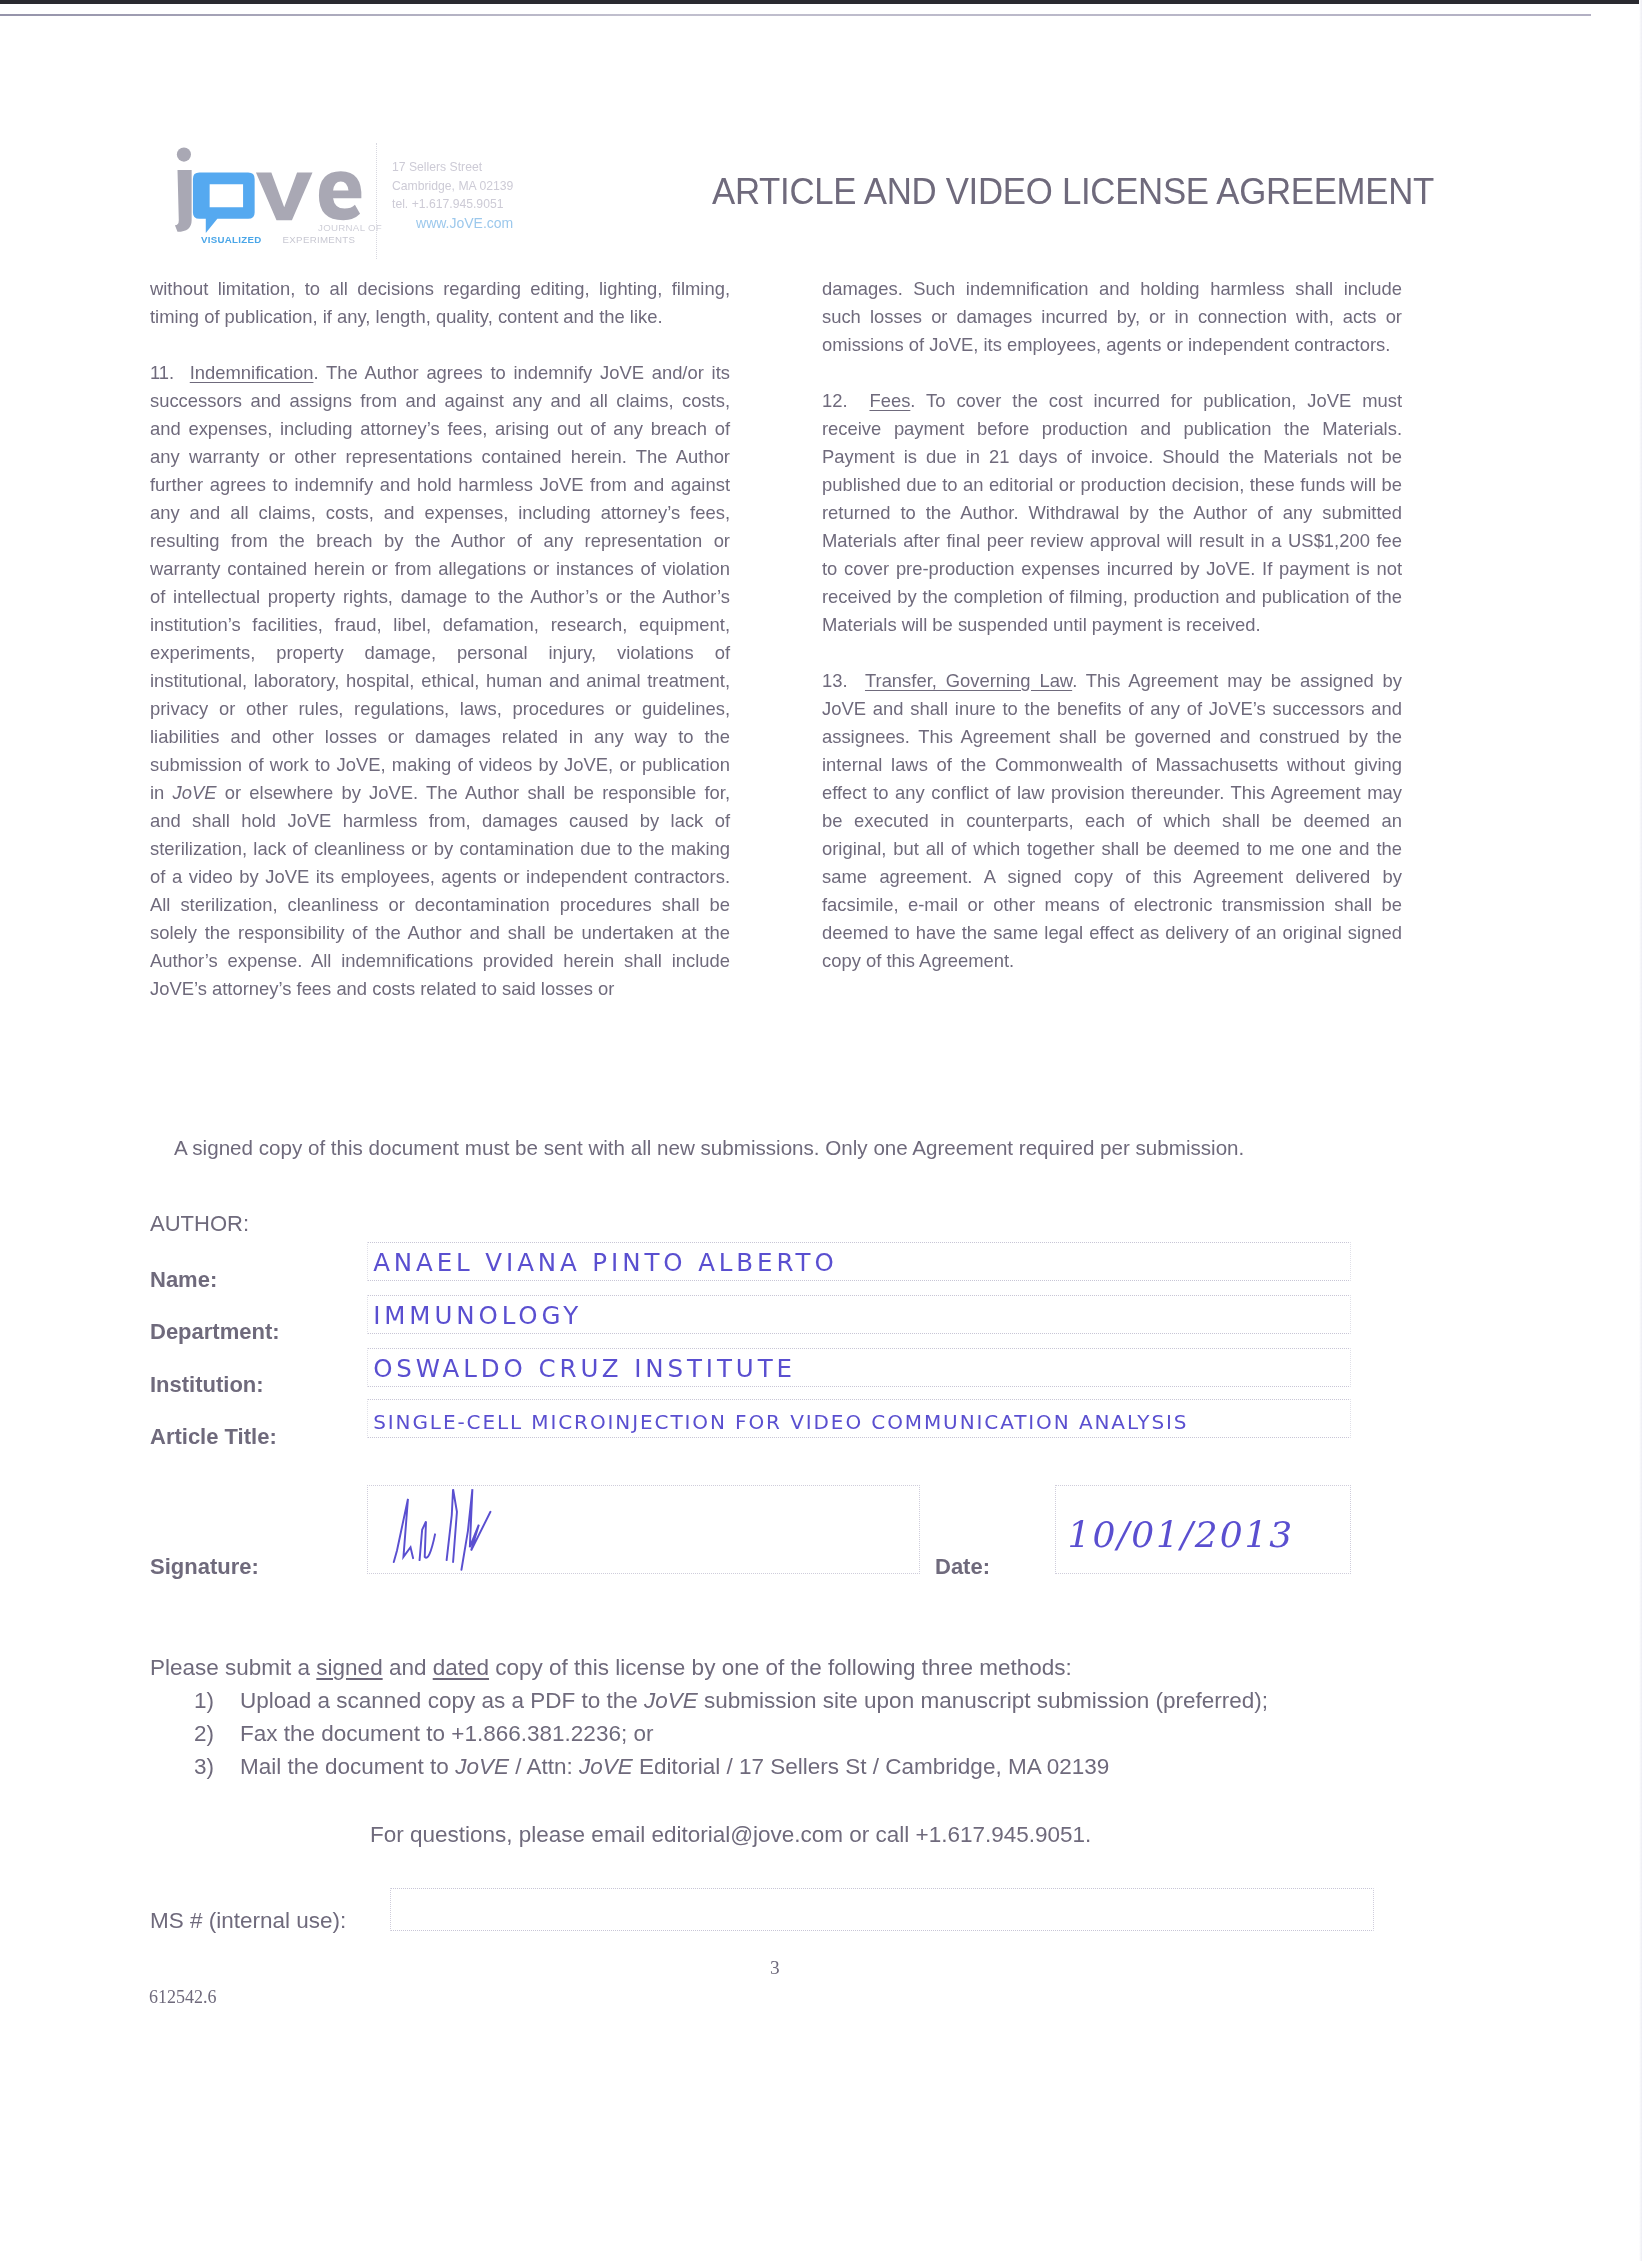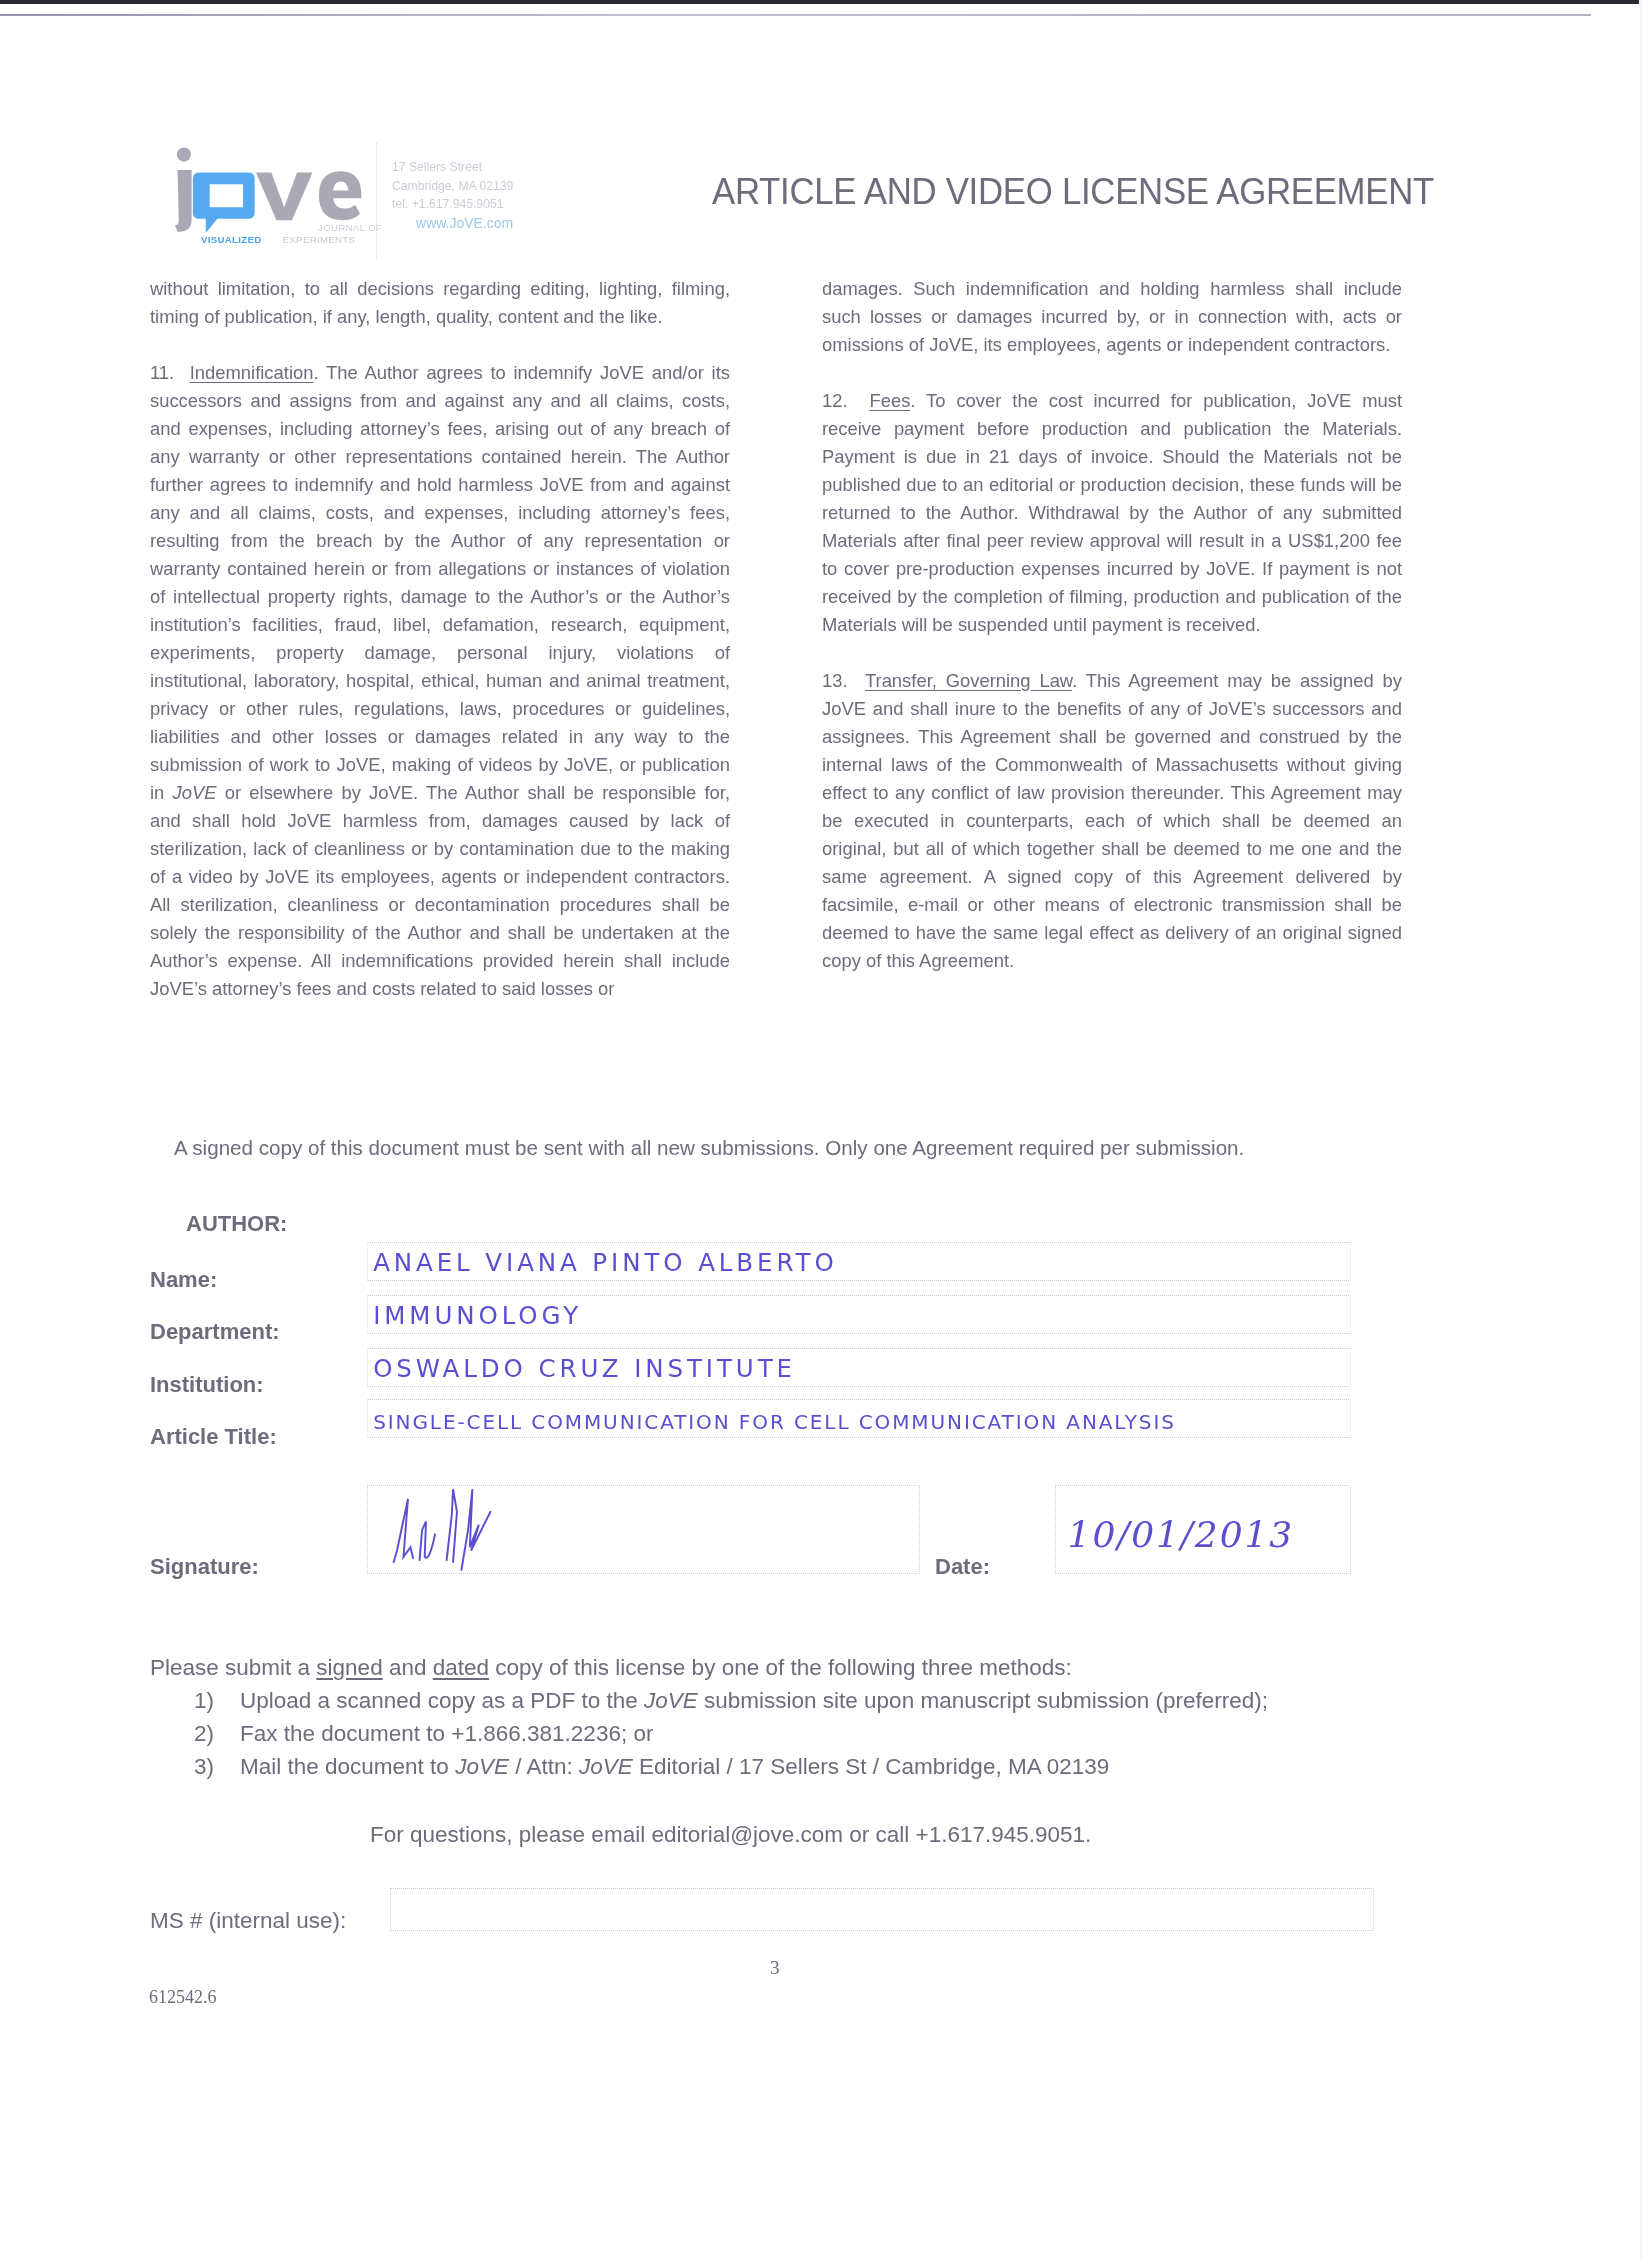--- a/index.html
+++ b/index.html
@@ -69,7 +69,7 @@
   .form-label {
     position:absolute; left:150px; font-size:22px; white-space:nowrap;font-weight:bold;
   }
-  .form-label.bold { font-weight:bold;margin-left:36px; }
+  .form-label.bold { font-weight:normal; }
   .field-box {
     position:absolute; left:367px; width:982px; height:37px;
     border-top:1.3px dotted #c8c6d6; border-bottom:1.3px dotted #c8c6d6;

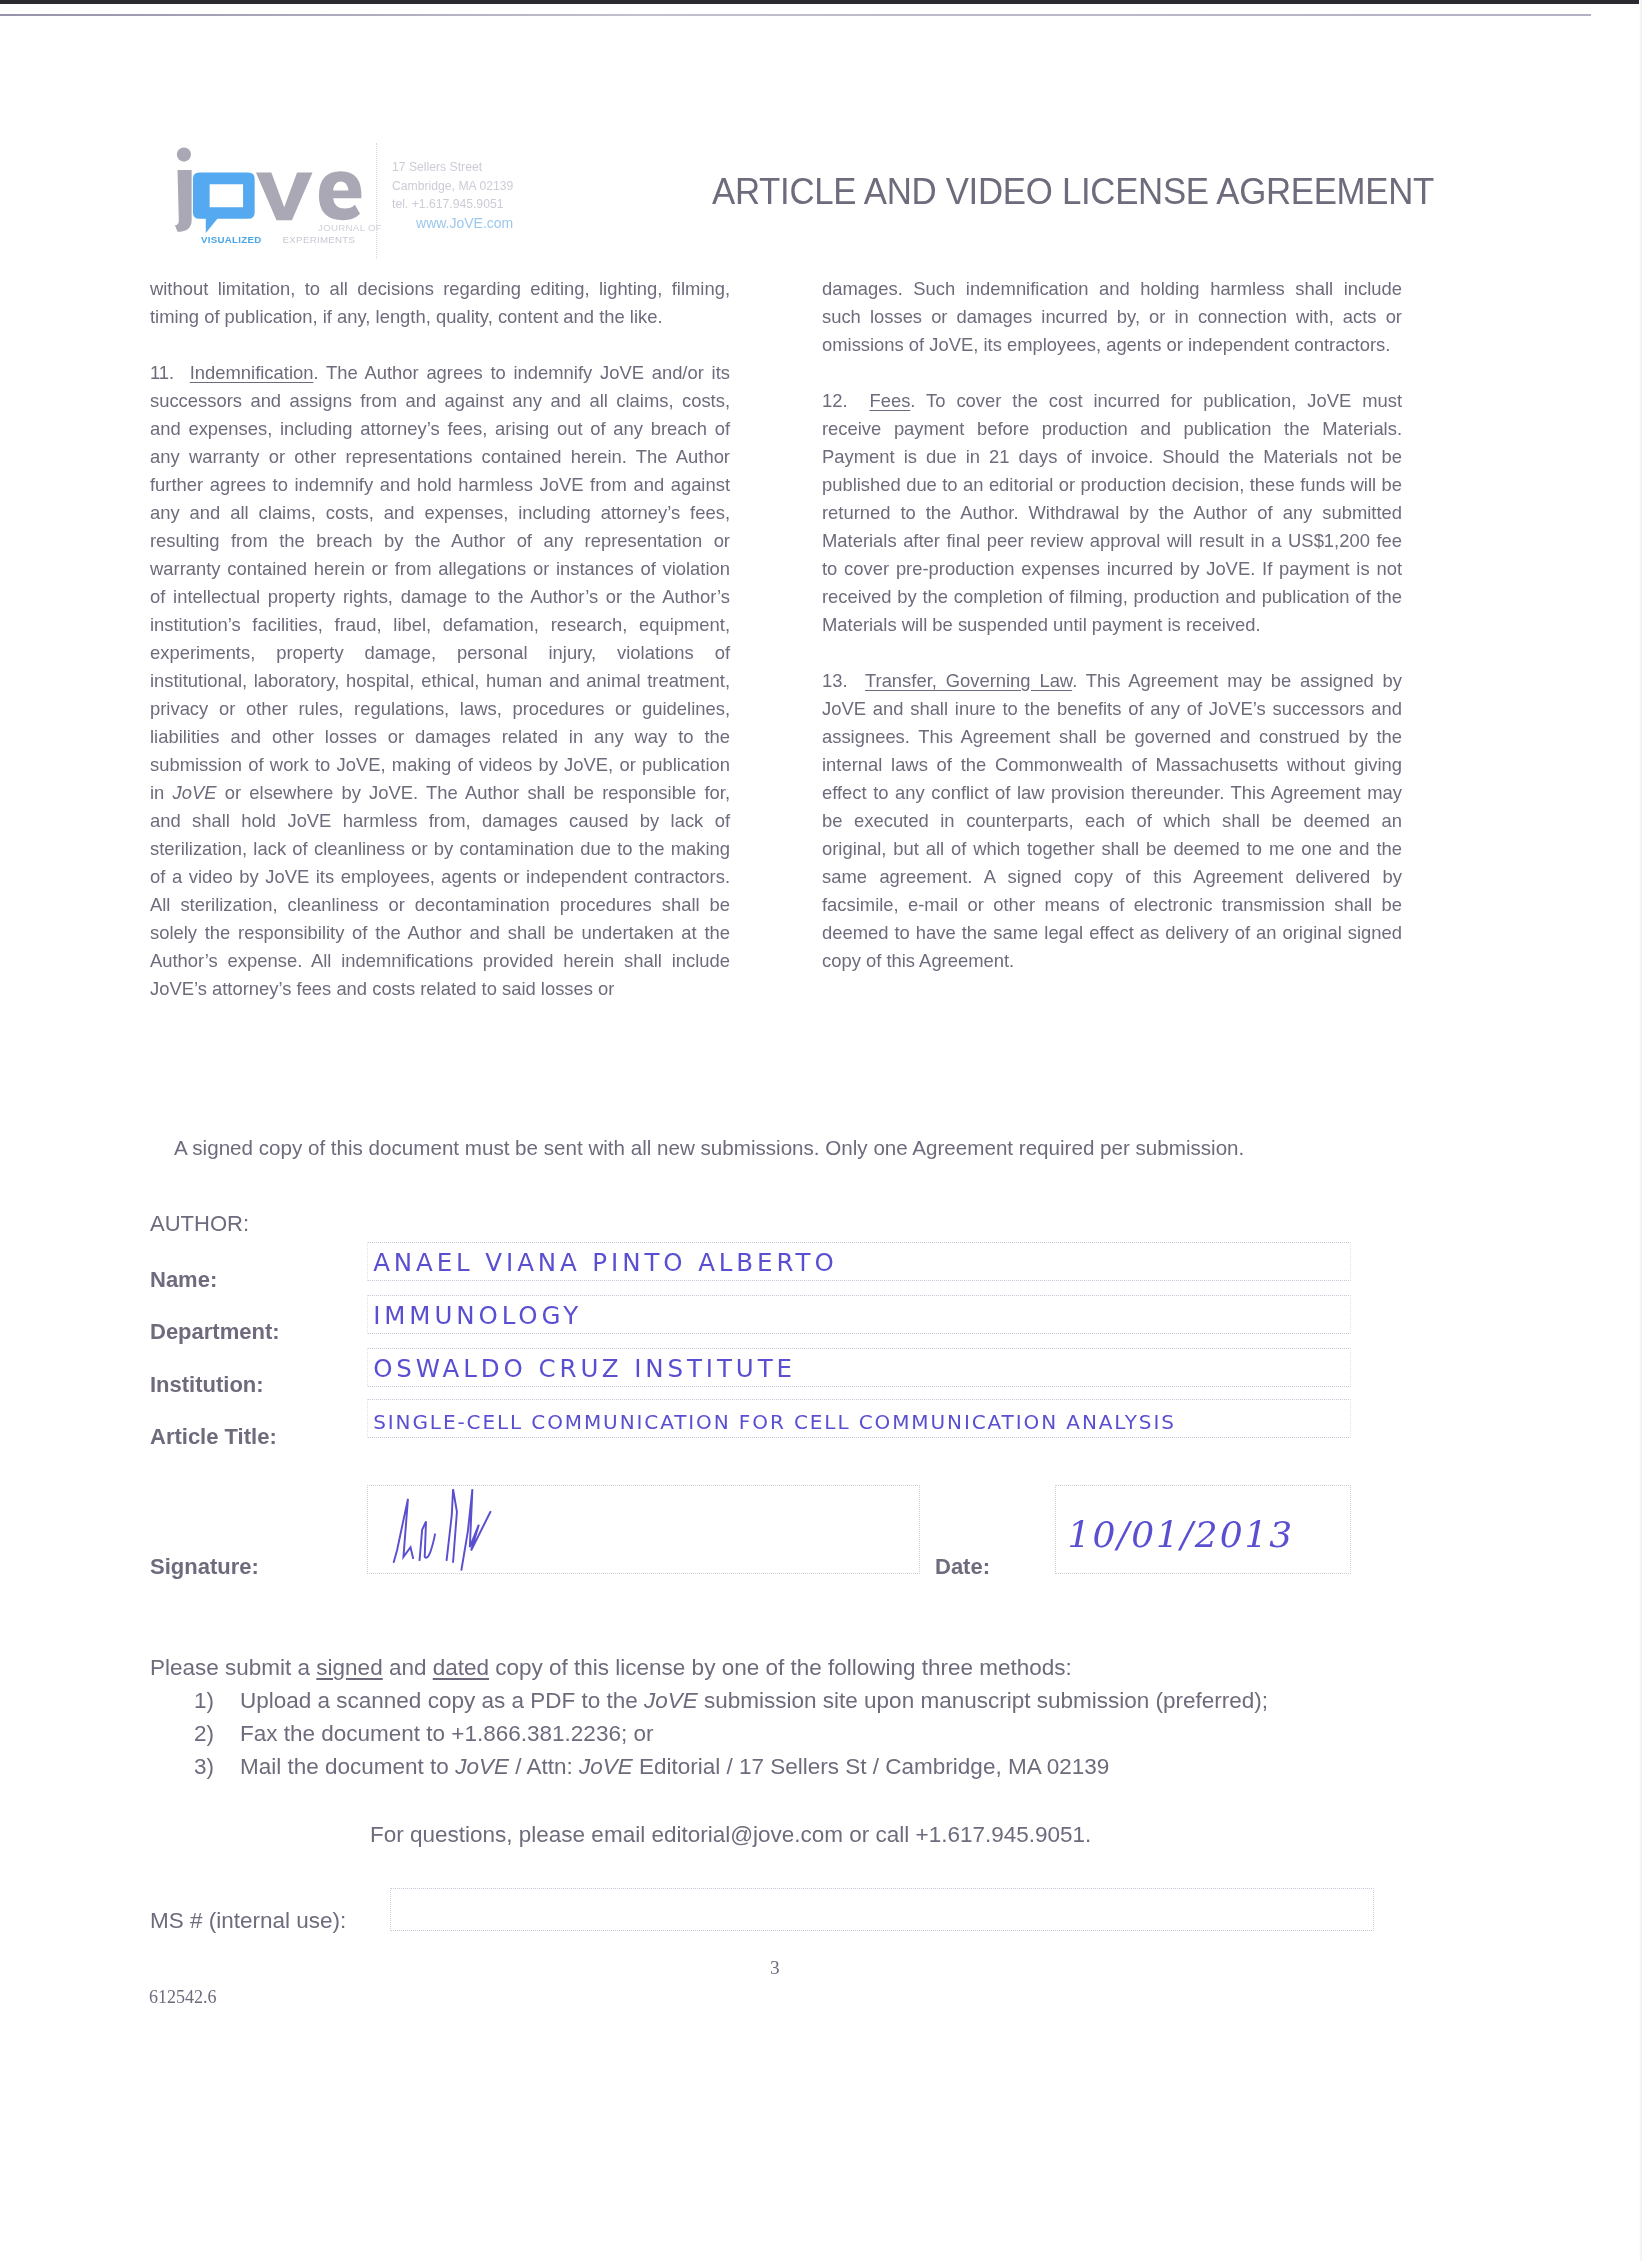--- a/index.html
+++ b/index.html
@@ -191,7 +191,7 @@
 
 <div class="form-label" style="top:1424px;">Article Title:</div>
 <div class="field-box" style="top:1399px;">
-  <span class="handwriting" style="font-size:20px; letter-spacing:1.9px;">SINGLE-CELL COMMUNICATION FOR CELL COMMUNICATION ANALYSIS</span>
+  <span class="handwriting" style="font-size:20px; letter-spacing:1.9px;">SINGLE-CELL MICROINJECTION FOR VIDEO COMMUNICATION ANALYSIS</span>
 </div>
 
 <div class="form-label" style="top:1554px;">Signature:</div>

